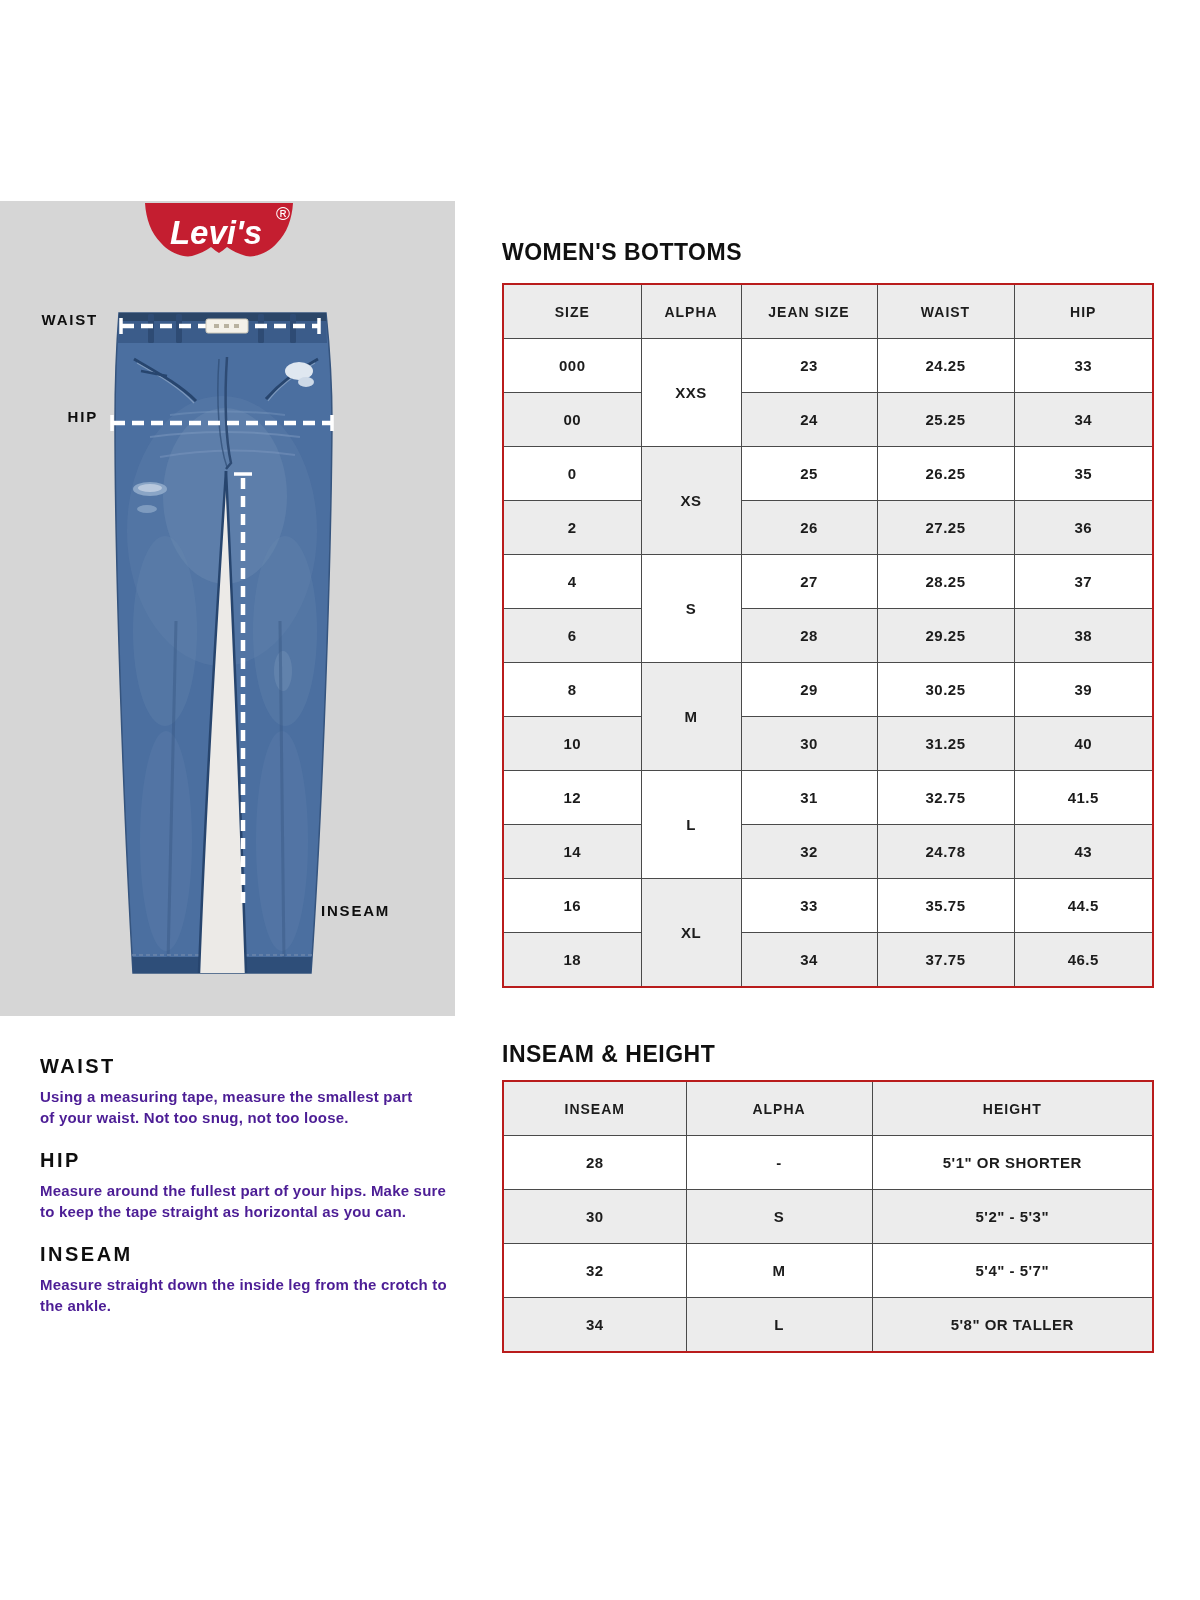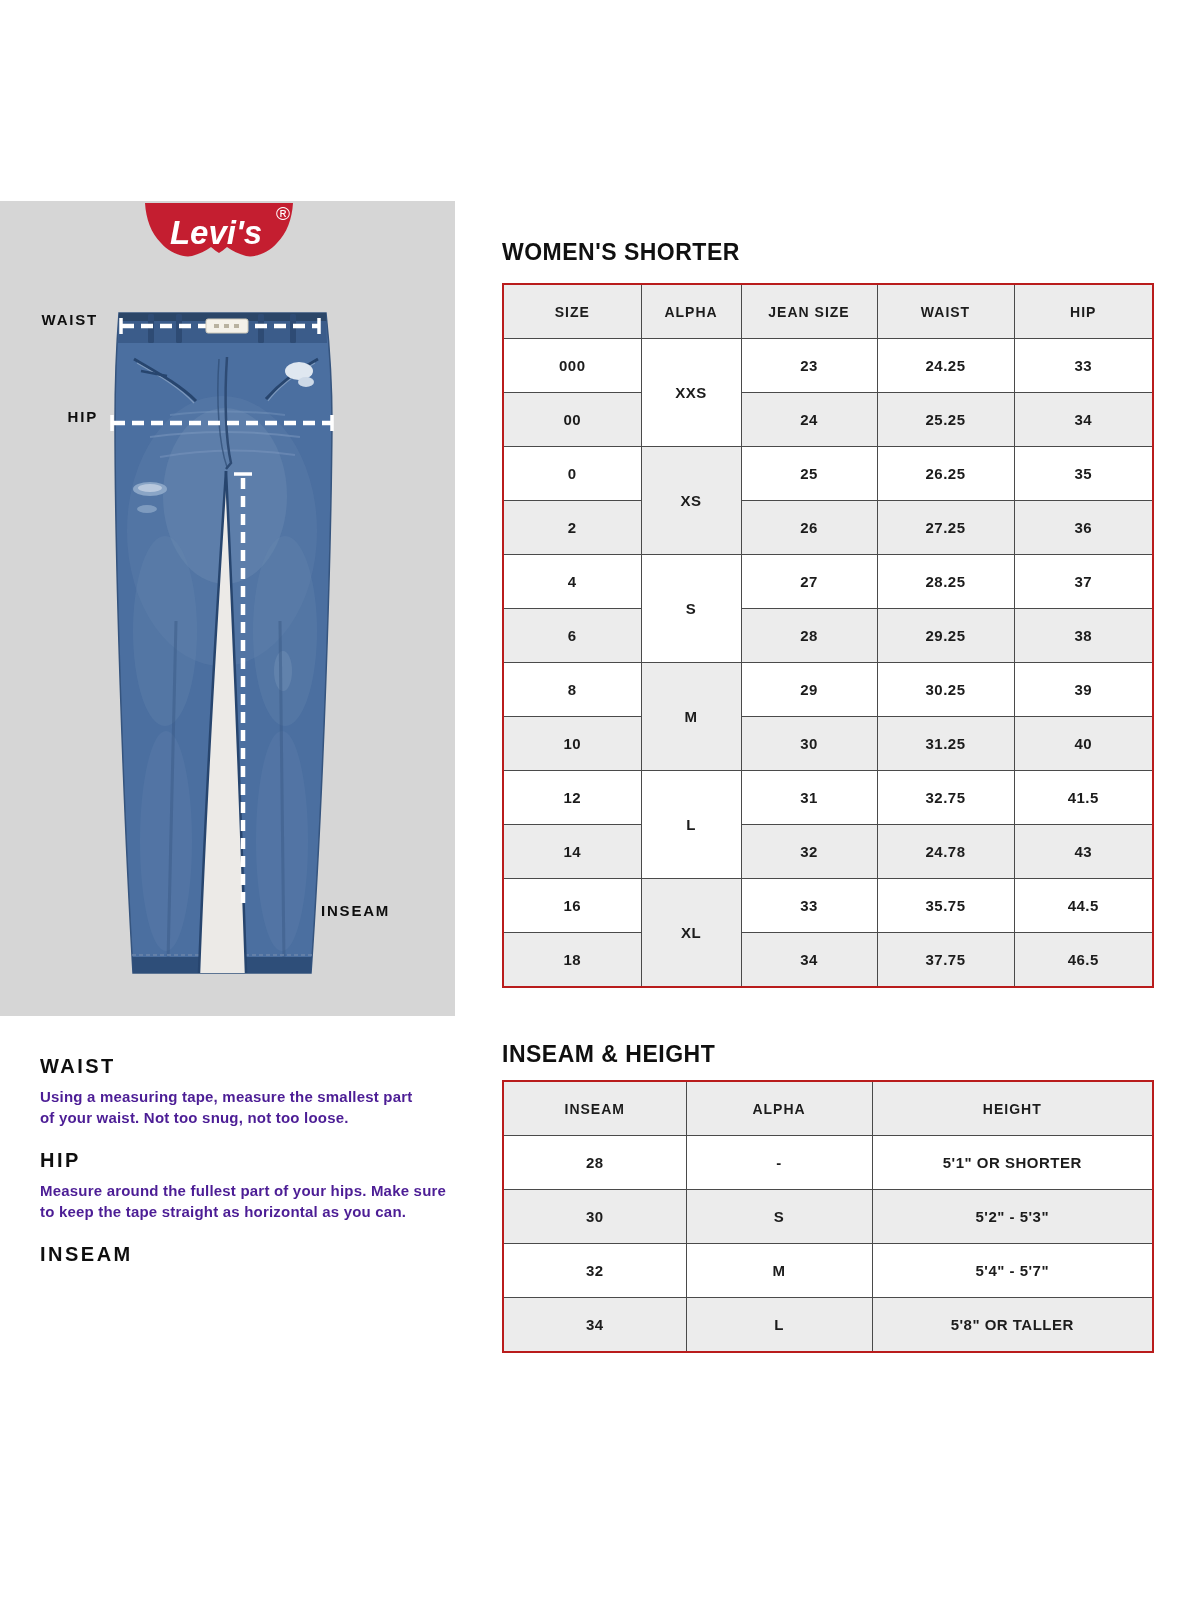--- a/index.html
+++ b/index.html
@@ -151,7 +151,7 @@
     <div class="measure-label label-inseam">INSEAM</div>
   </div>
 
-  <div class="section-title title-bottoms">WOMEN'S SHORTER</div>
+  <div class="section-title title-bottoms">WOMEN'S BOTTOMS</div>
 
   <table class="size-table table-bottoms">
     <colgroup>

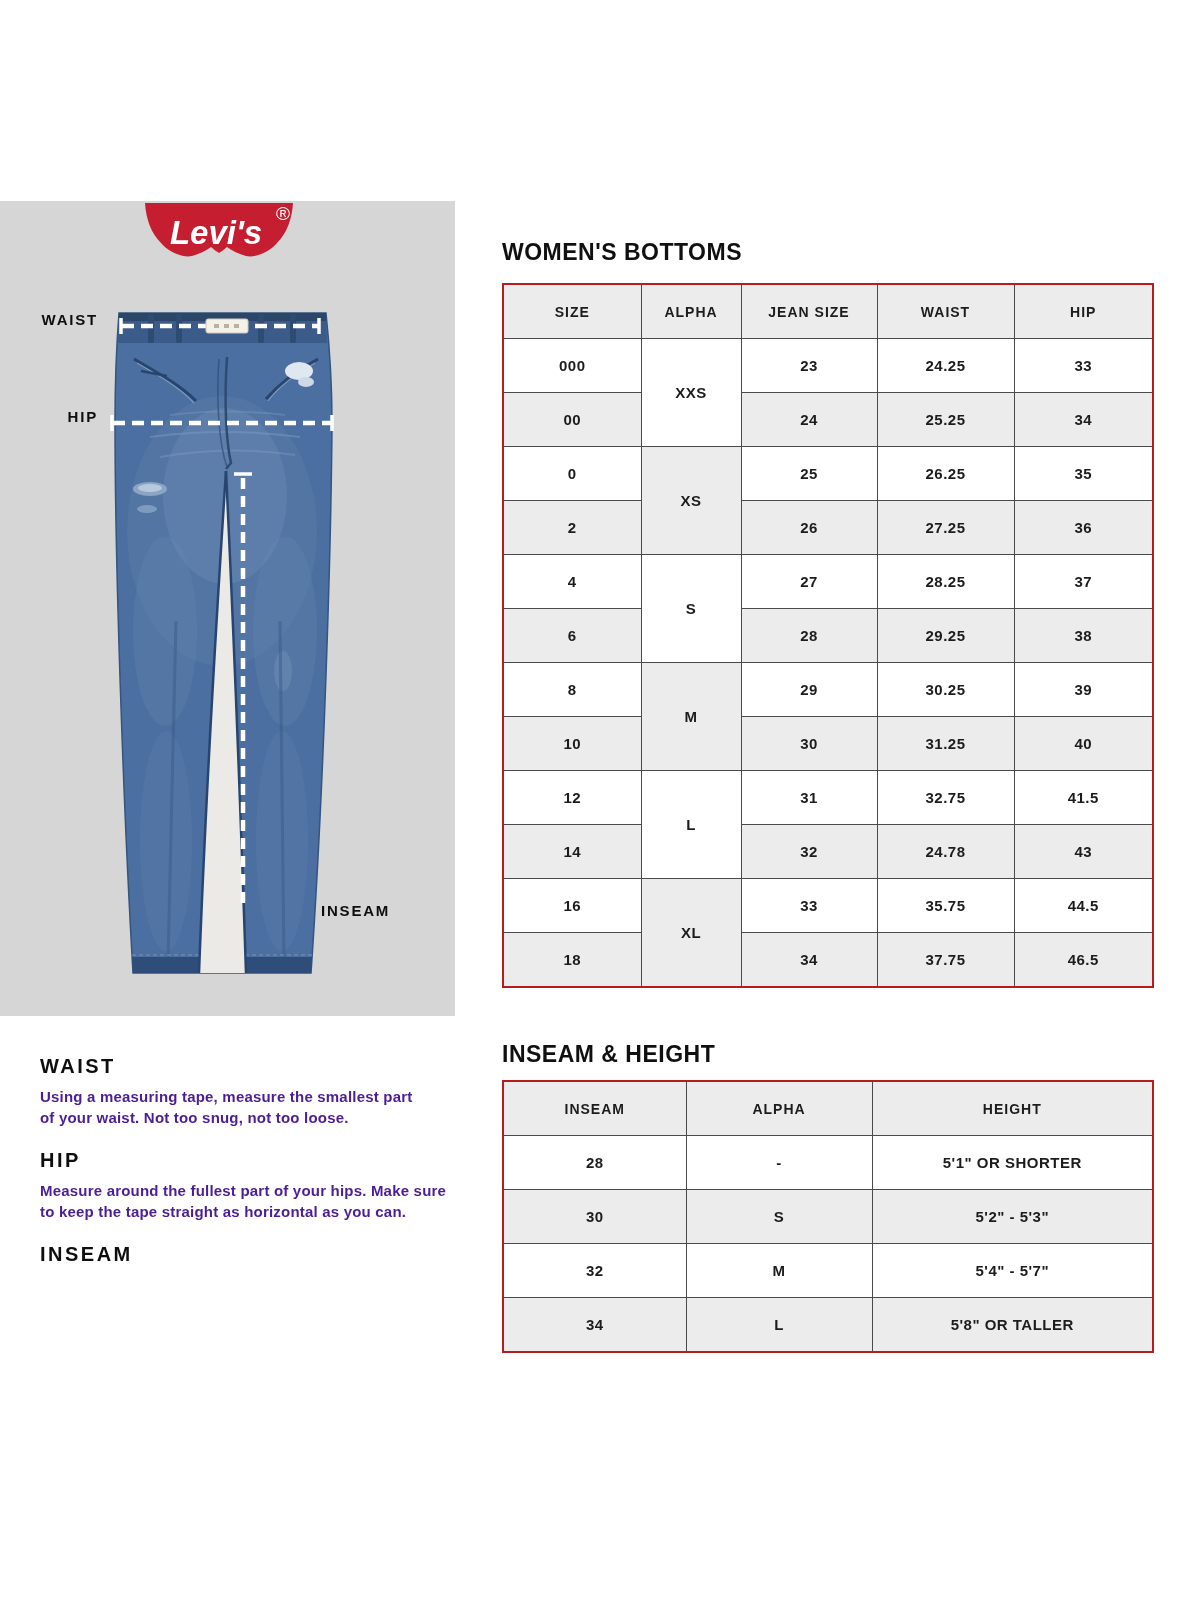--- a/index.html
+++ b/index.html
@@ -304,6 +304,7 @@
     </div>
     <div class="guide-sec">
       <div class="guide-heading">INSEAM</div>
+      <div class="guide-line">Measure straight down the inside leg from the crotch to</div>
     </div>
   </div>
 

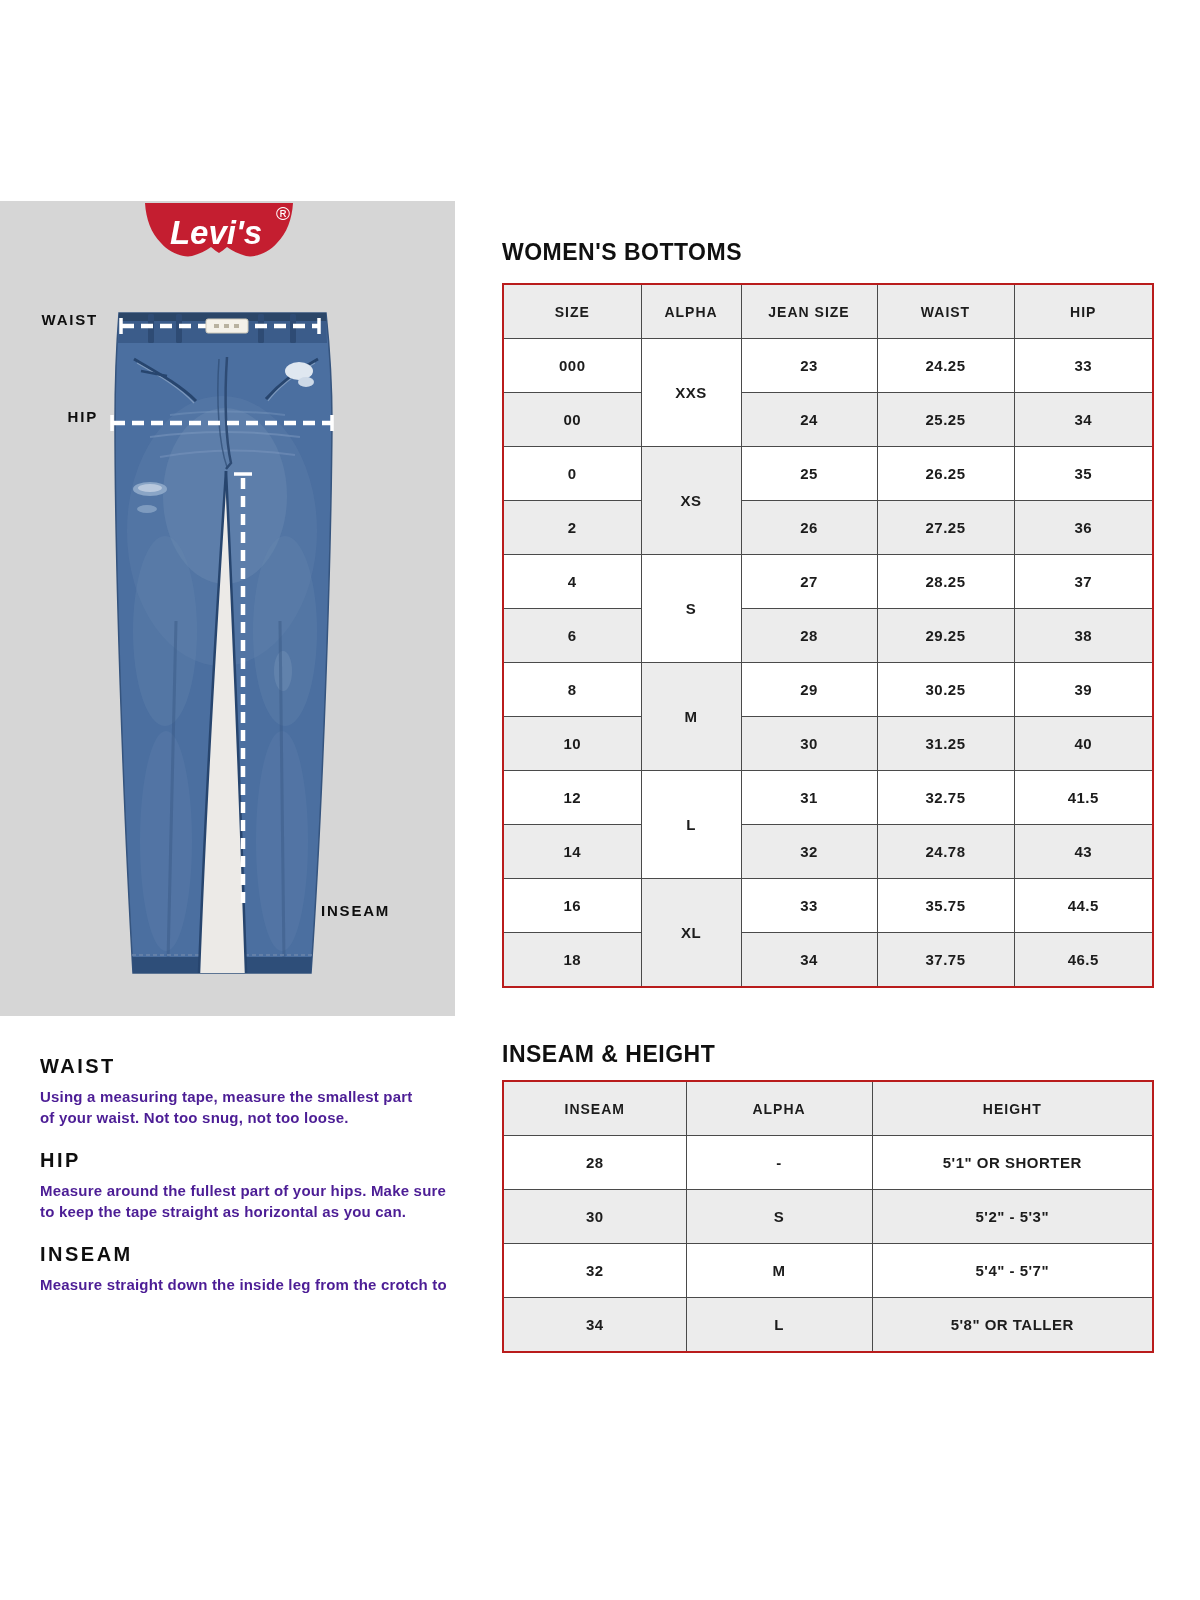--- a/index.html
+++ b/index.html
@@ -305,6 +305,7 @@
     <div class="guide-sec">
       <div class="guide-heading">INSEAM</div>
       <div class="guide-line">Measure straight down the inside leg from the crotch to</div>
+      <div class="guide-line">the ankle.</div>
     </div>
   </div>
 

